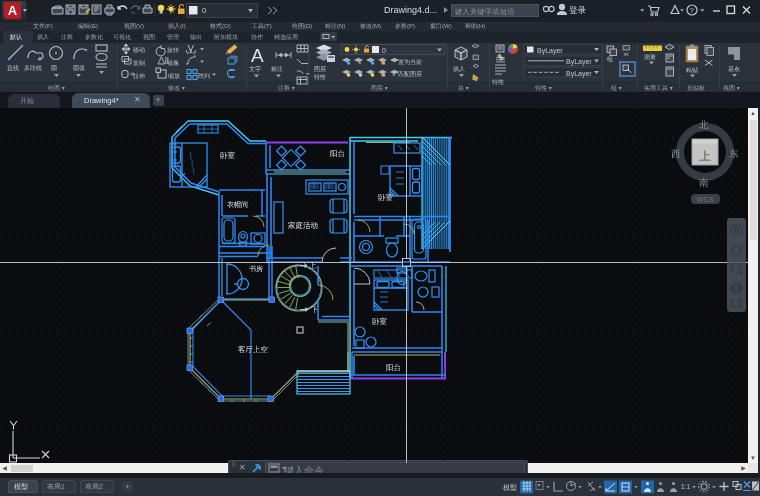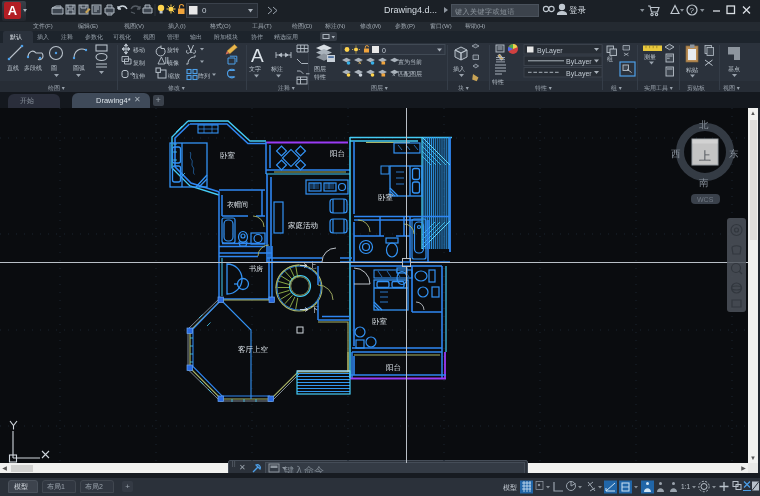--- a/index.html
+++ b/index.html
@@ -344,7 +344,7 @@
 <div class="abs" style="left:20px;top:95.5px;font-size:7px;color:#8d96a0">开始</div>
 
 <div class="abs" style="left:72px;top:93px;width:78px;height:15px;background:#3f4a59;border-radius:6px 6px 0 0"></div>
-<div class="abs" style="left:96px;top:95.5px;font-size:7.5px;color:#dbe2e9">Drawing4*</div>
+<div class="abs" style="left:84px;top:95.5px;font-size:7.5px;color:#dbe2e9">Drawing4*</div>
 <div class="abs" style="left:134px;top:95px;font-size:8px;color:#aab3bc">✕</div>
 
 <div class="abs" style="left:153px;top:95px;width:11px;height:11px;background:#3a414b;border-radius:2px"></div>

